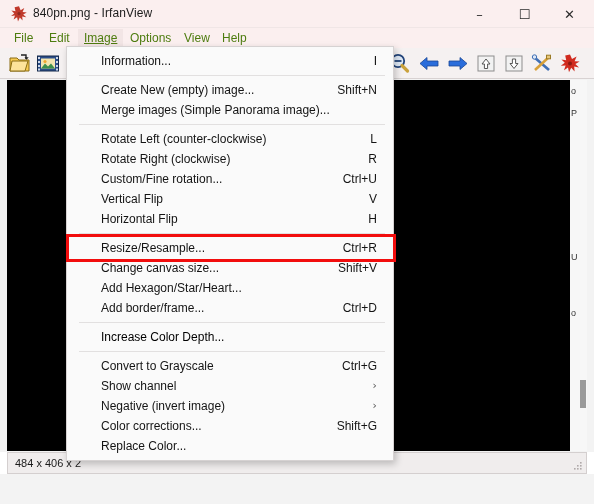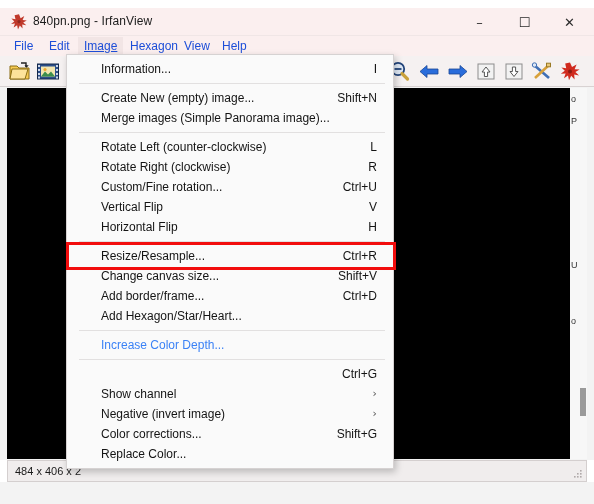--- a/index.html
+++ b/index.html
@@ -18,7 +18,7 @@
   
   #app-window {
     position: absolute;
-    left: 0; top: 8px;
+    left: 0; top: 0;
     width: 594px; height: 452px;
     background: #f3f3f3;
     box-sizing: border-box;

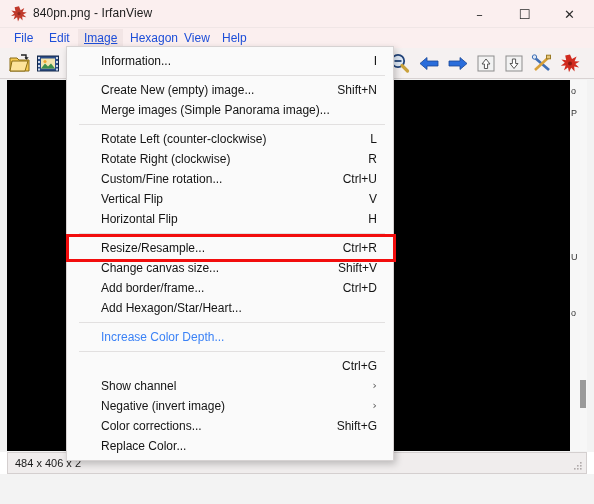--- a/index.html
+++ b/index.html
@@ -82,7 +82,7 @@
     height: 18px;
     padding: 0 6px;
     font-size: 12px;
-    color: #1d4ed8;
+    color: #4d7c0f;
     line-height: 18px;
     white-space: nowrap;
     cursor: default;

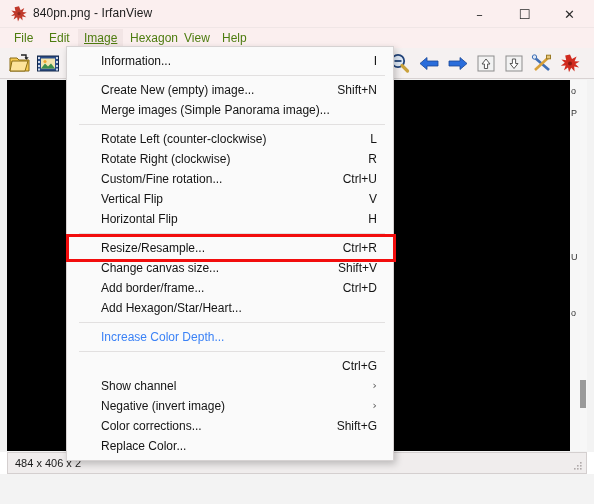--- a/index.html
+++ b/index.html
@@ -307,7 +307,7 @@
       <div class="menubar-item" style="left: 8px;">File</div>
       <div class="menubar-item" style="left: 43px; text-align: right;">Edit</div>
       <div class="menubar-item active" style="left: 78px;">Image</div>
-      <div class="menubar-item" style="left: 124px;">Hexagon</div>
+      <div class="menubar-item" style="left: 124px;">Options</div>
       <div class="menubar-item" style="left: 178px;">View</div>
       <div class="menubar-item" style="left: 216px;">Help</div>
     </div>

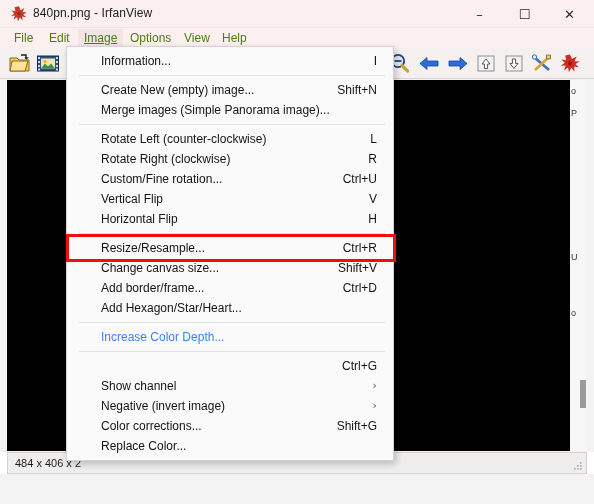--- a/index.html
+++ b/index.html
@@ -480,11 +480,11 @@
         <span class="mi-accel">Shift+V</span>
       </div>
       <div class="mi">
+        <span class="mi-label">Add Hexagon/Star/Heart...</span>
+      </div>
+      <div class="mi">
         <span class="mi-label">Add border/frame...</span>
         <span class="mi-accel">Ctrl+D</span>
-      </div>
-      <div class="mi">
-        <span class="mi-label">Add Hexagon/Star/Heart...</span>
       </div>
       <div class="mi-sep"></div>
       <div class="mi disabled">

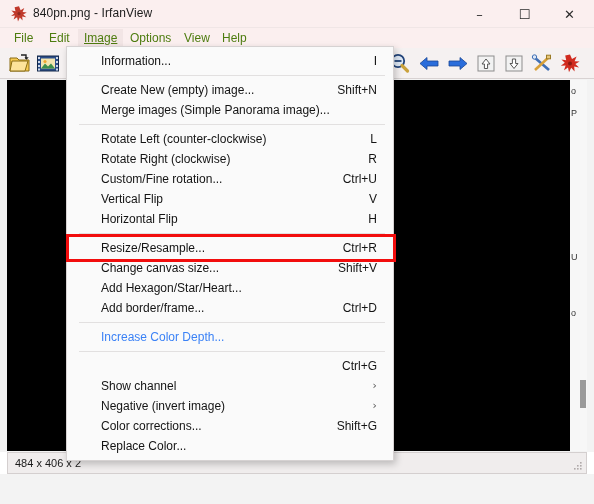--- a/index.html
+++ b/index.html
@@ -256,7 +256,7 @@
     font-family: "DejaVu Sans", sans-serif;
   }
   .mi.disabled .mi-label,
-  .mi.disabled .mi-accel { color: #3b82f6; }
+  .mi.disabled .mi-accel { color: #000000; }
   .mi-sep {
     height: 1px;
     margin: 4px 8px 4px 12px;

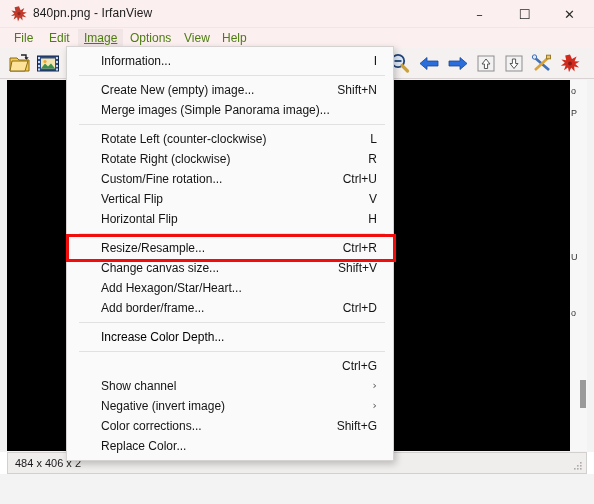--- a/index.html
+++ b/index.html
@@ -492,6 +492,7 @@
       </div>
       <div class="mi-sep"></div>
       <div class="mi">
+        <span class="mi-label">Convert to Grayscale</span>
         <span class="mi-accel">Ctrl+G</span>
       </div>
       <div class="mi">

